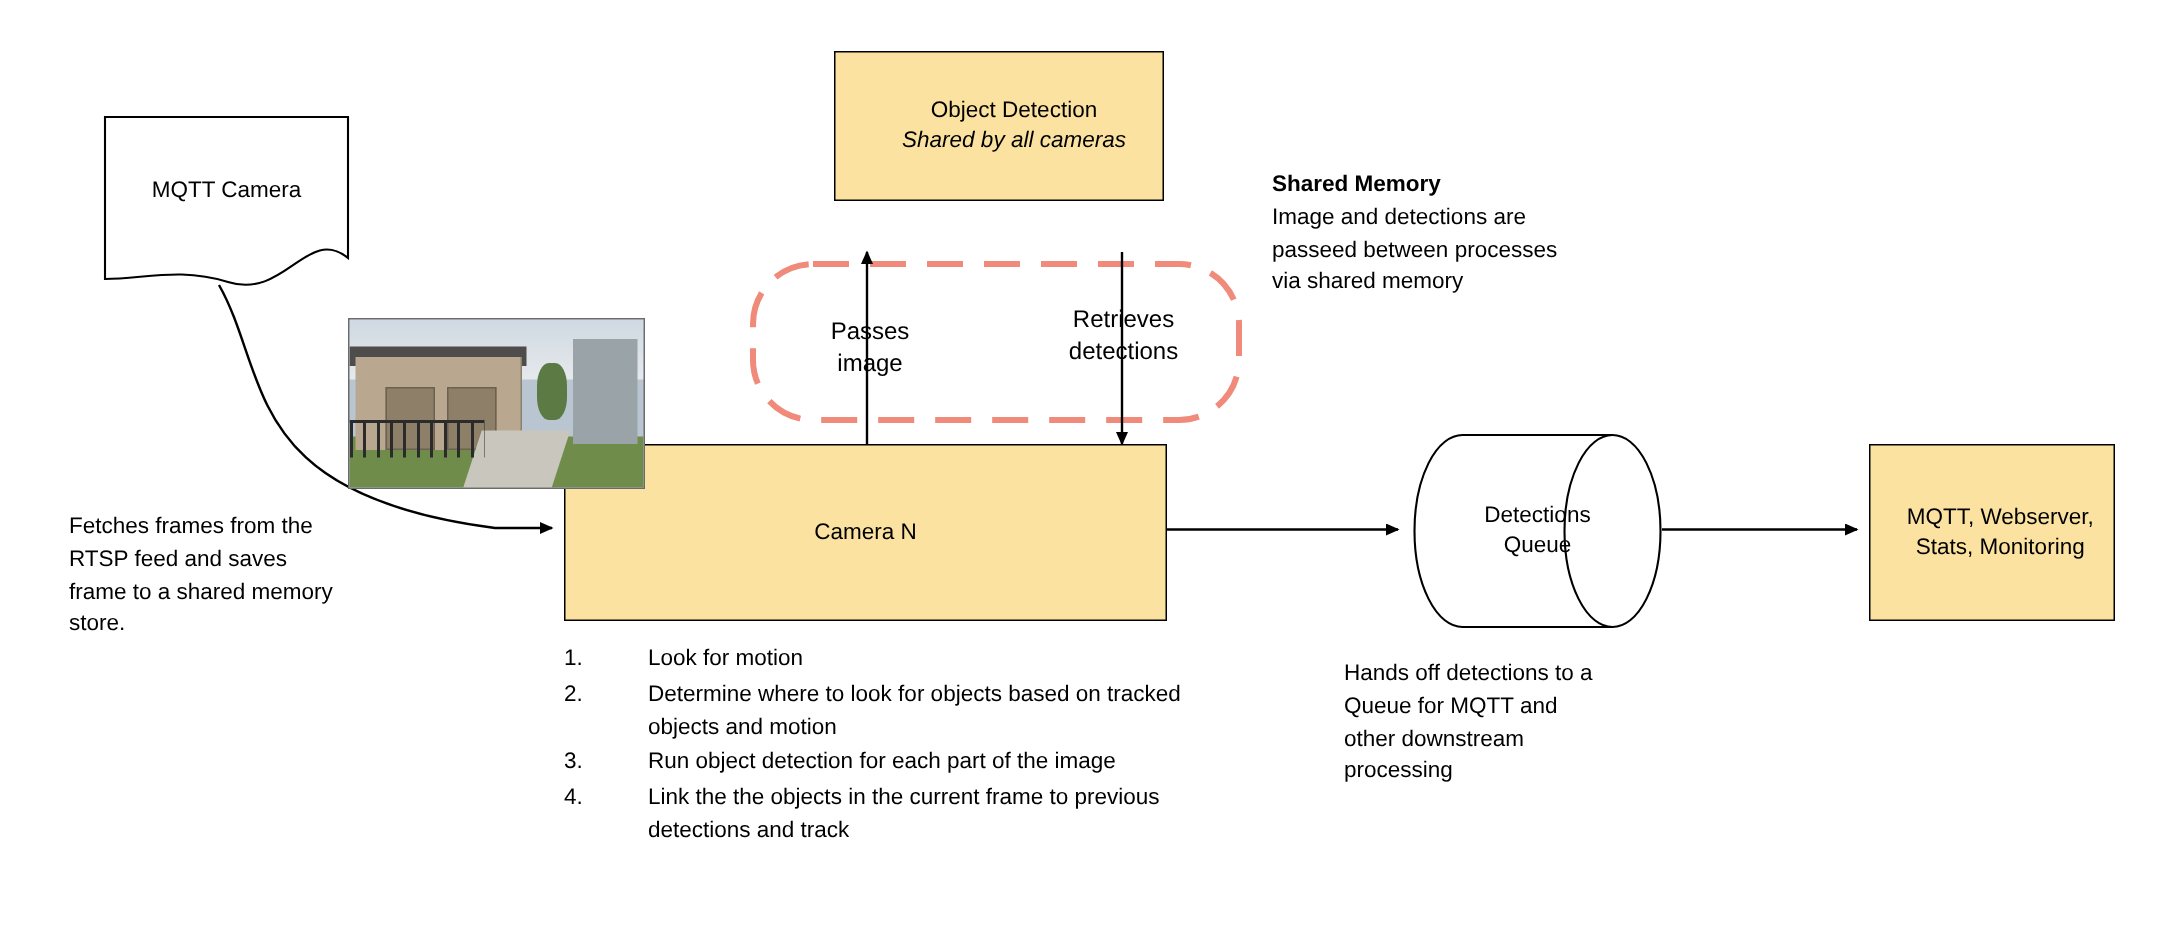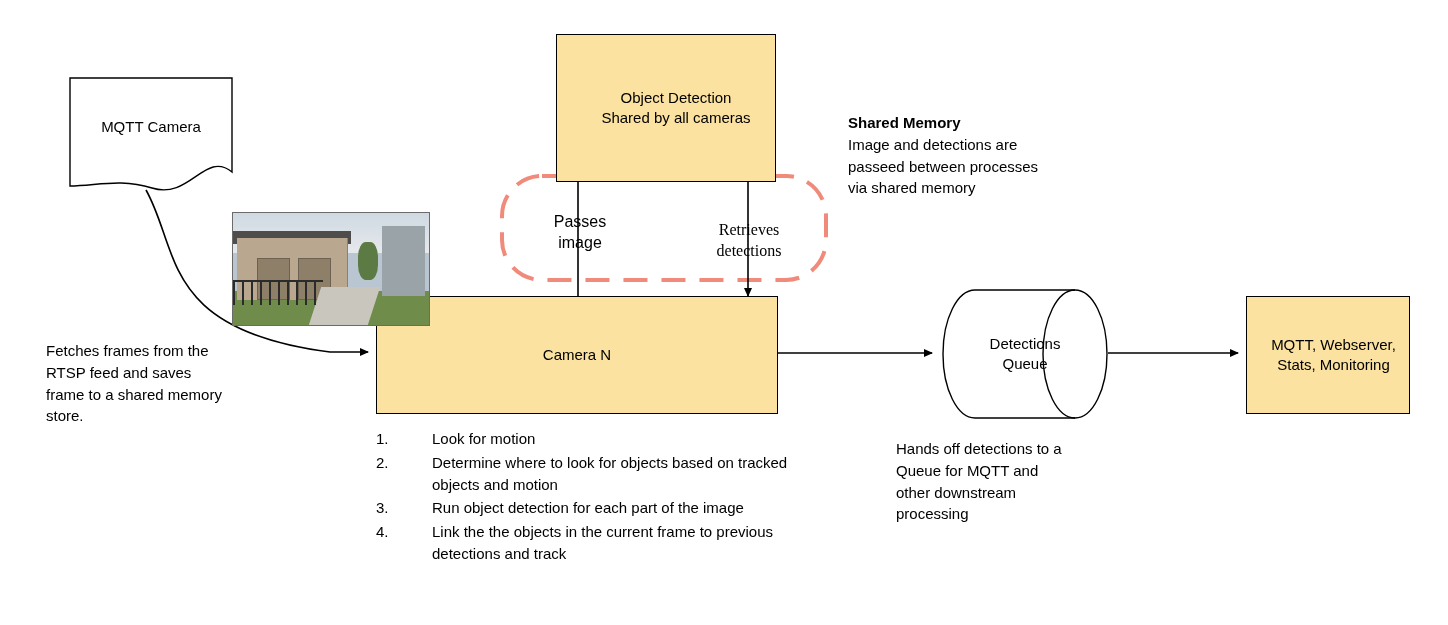--- a/index.html
+++ b/index.html
@@ -190,7 +190,7 @@
 
   <div class="doc-label" style="left:70px; top:118px; width:162px;">MQTT Camera</div>
 
-  <div class="node box" style="left:556px; top:34px; width:220px; height:148px;padding-left:20px;">
+  <div class="node box" style="left:556px; top:34px; width:220px; height:100px;padding-left:20px;">
     <div>Object Detection</div>
     <div class="sub">Shared by all cameras</div>
   </div>

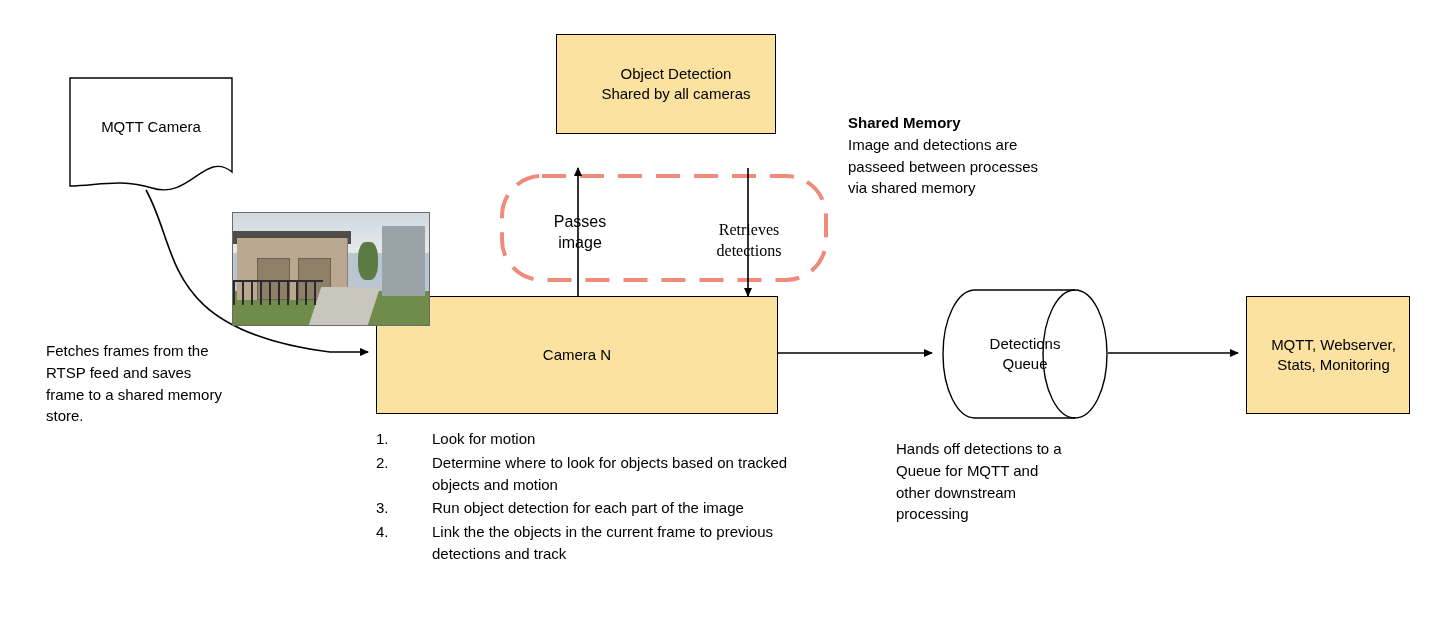--- a/index.html
+++ b/index.html
@@ -42,6 +42,7 @@
     line-height: 1.35;
   }
   .box .sub {
+    font-style: italic;
   }
   .doc-label {
     position: absolute;

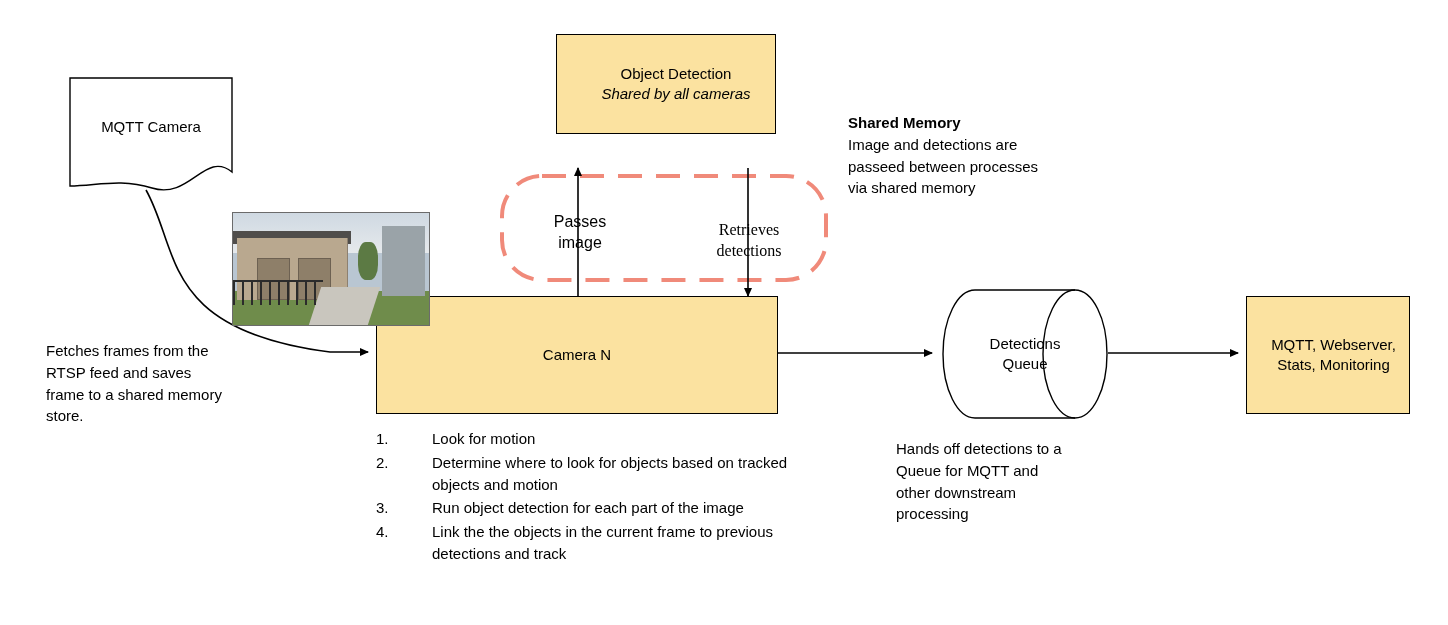--- a/index.html
+++ b/index.html
@@ -215,7 +215,7 @@
     <div>image</div>
   </div>
 
-  <div class="edge-label" style="left:692px; top:220px; width:114px;font-family:Liberation Serif, serif;">
+  <div class="edge-label" style="left:692px; top:204px; width:114px;">
     <div>Retrieves</div>
     <div>detections</div>
   </div>

